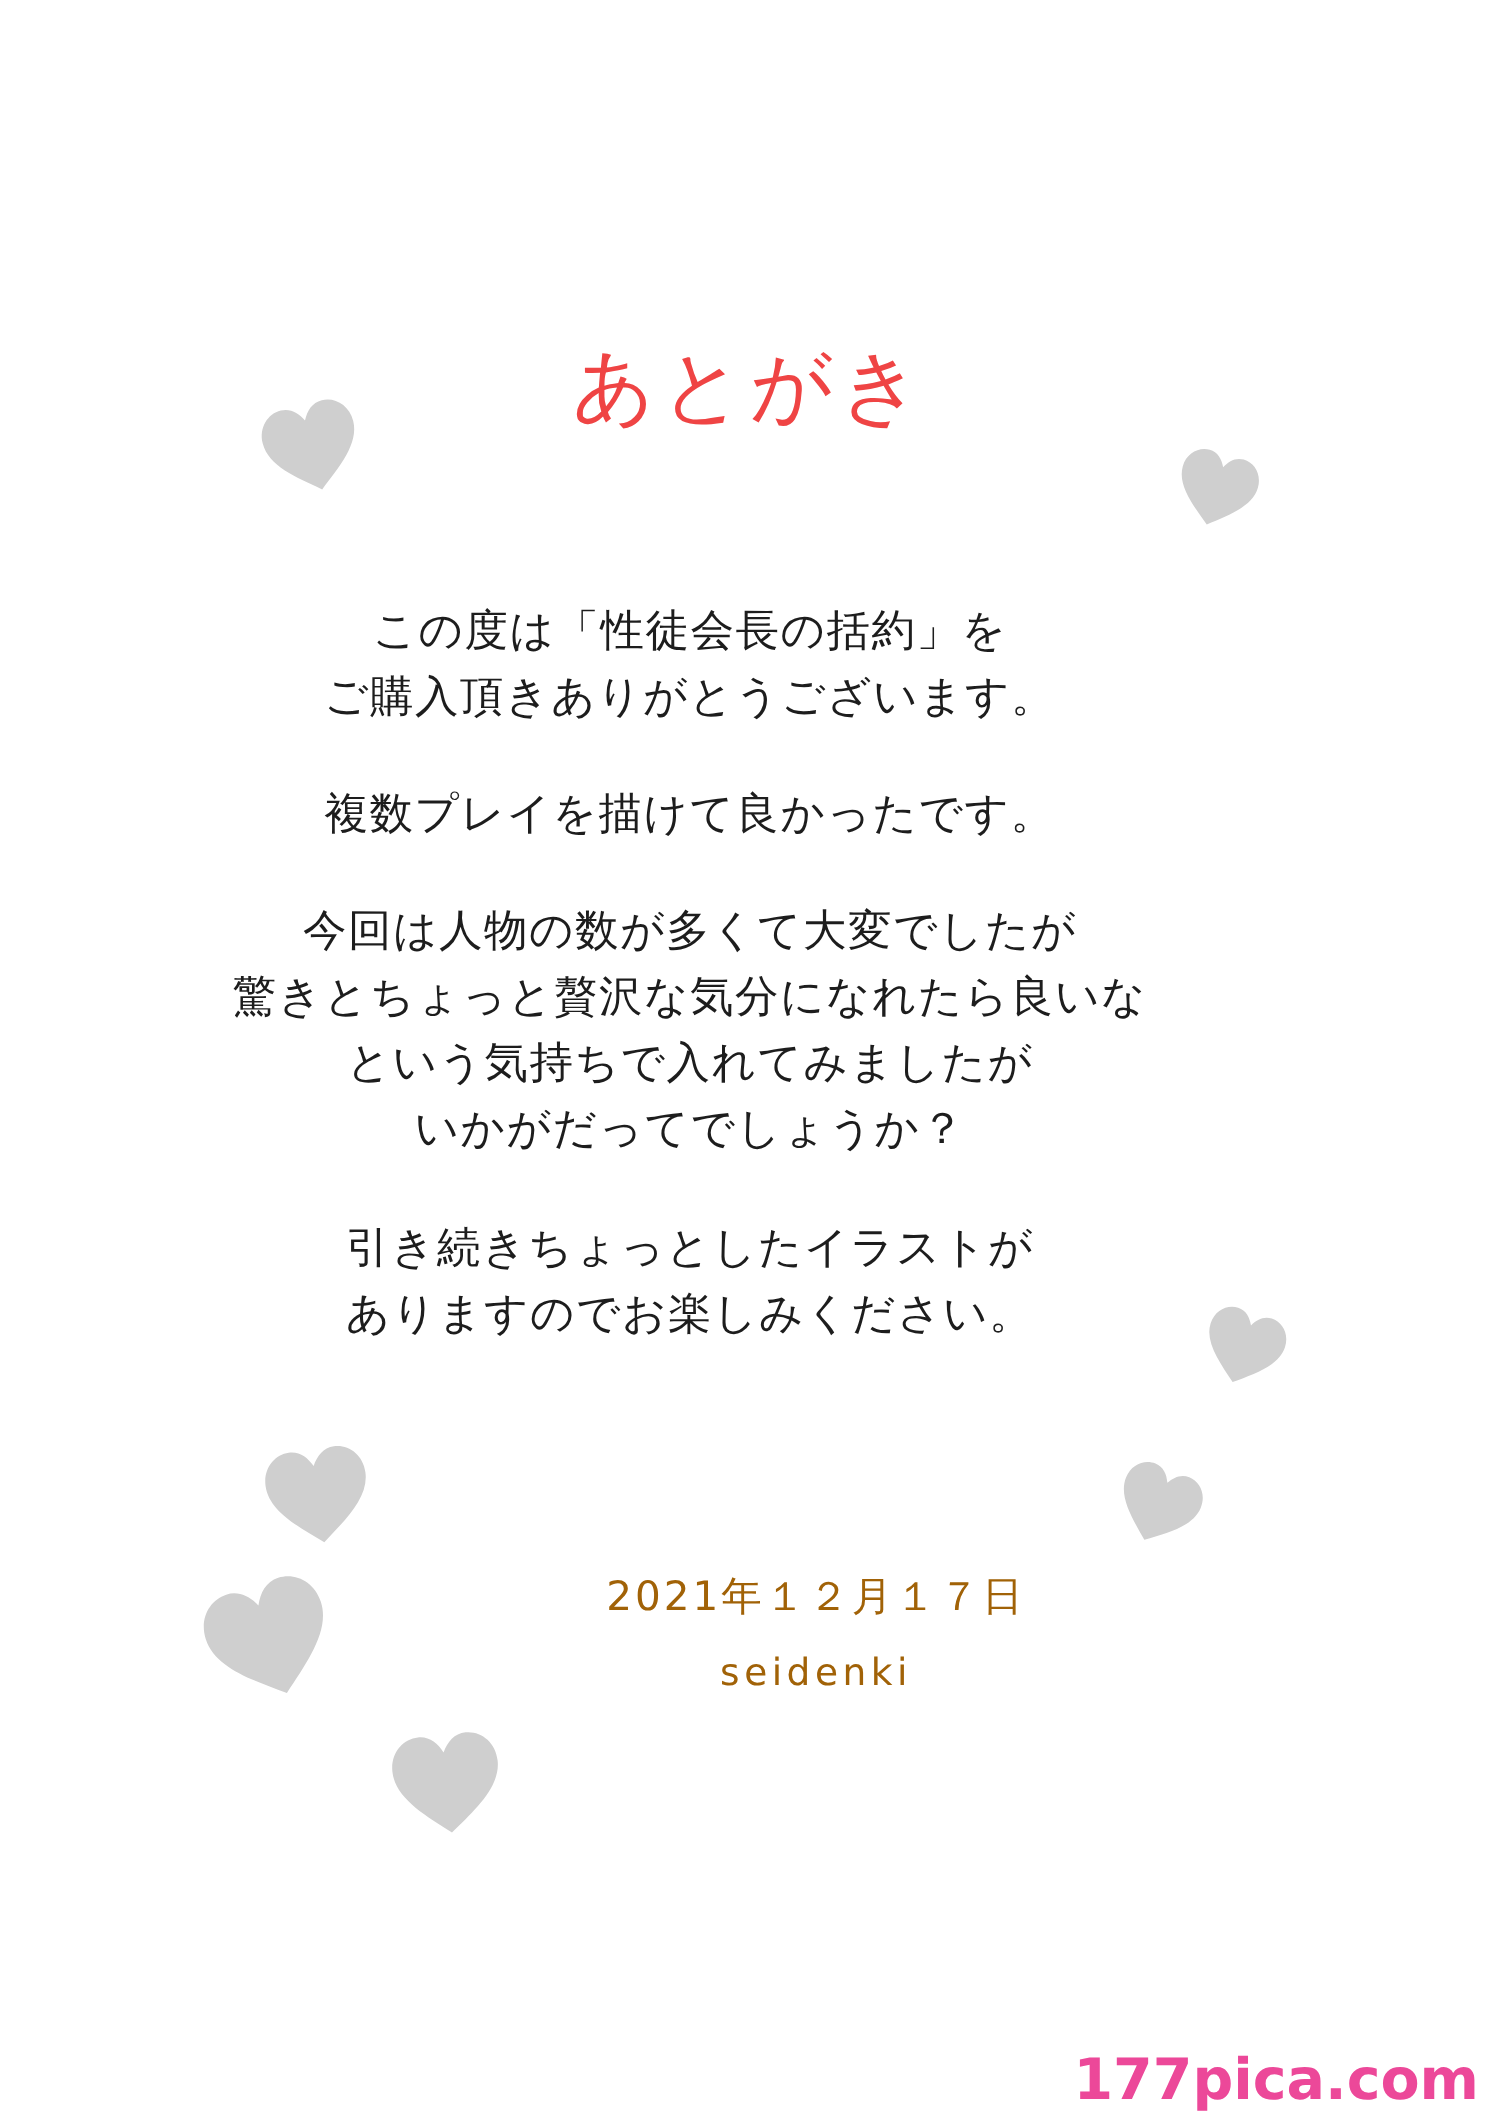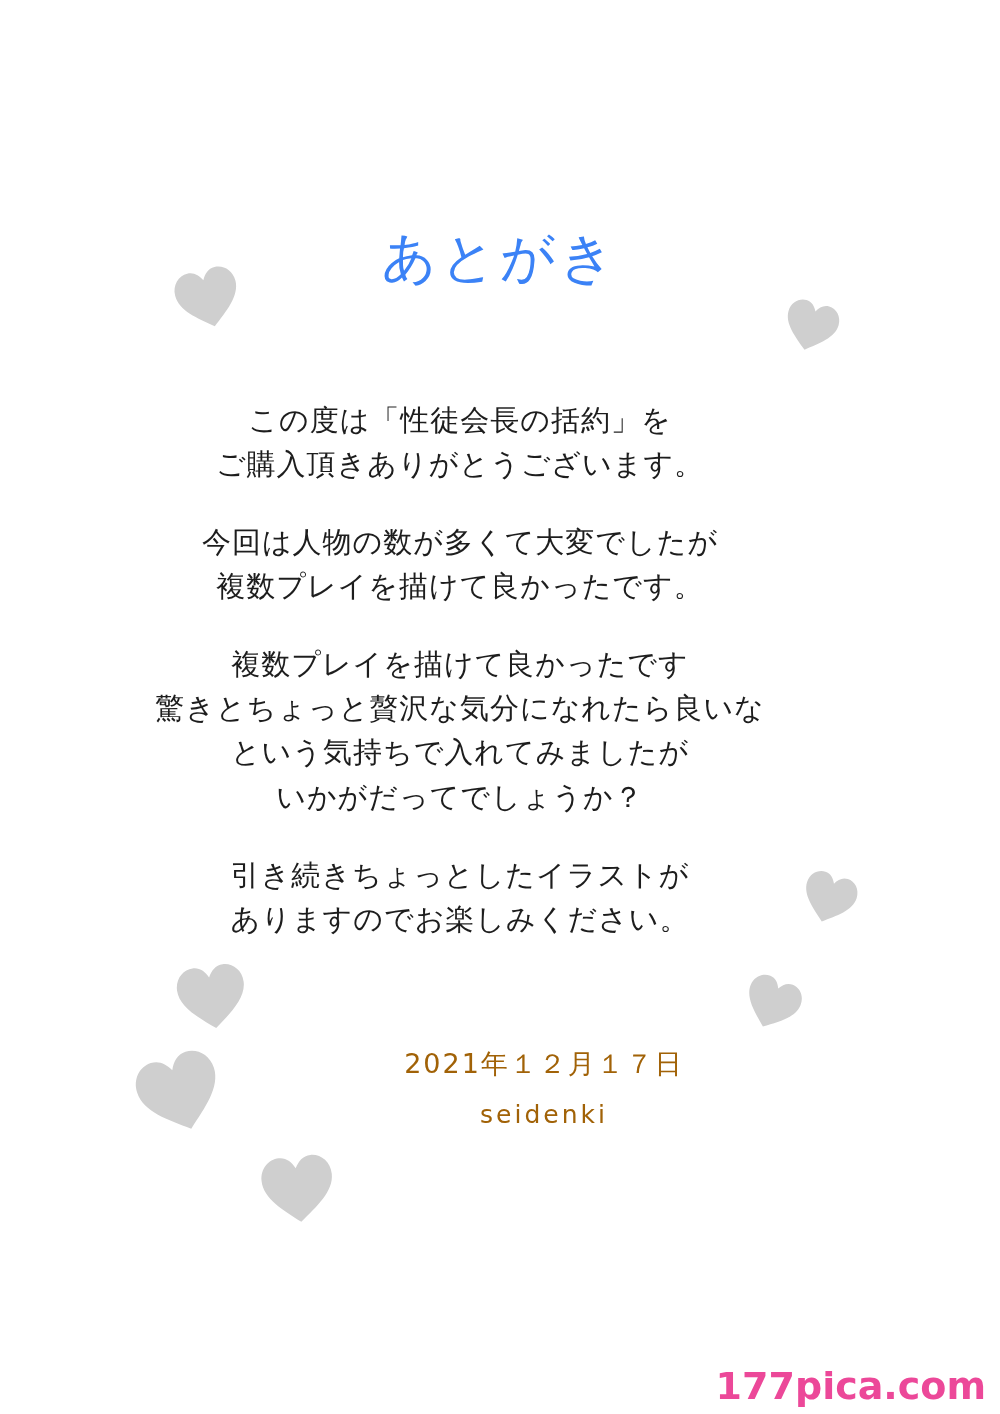--- a/index.html
+++ b/index.html
@@ -40,7 +40,7 @@
     font-size: 54px;
     letter-spacing: 4px;
     font-weight: 400;
-    color: #3b82f6;
+    color: #ef4444;
   }
 
   

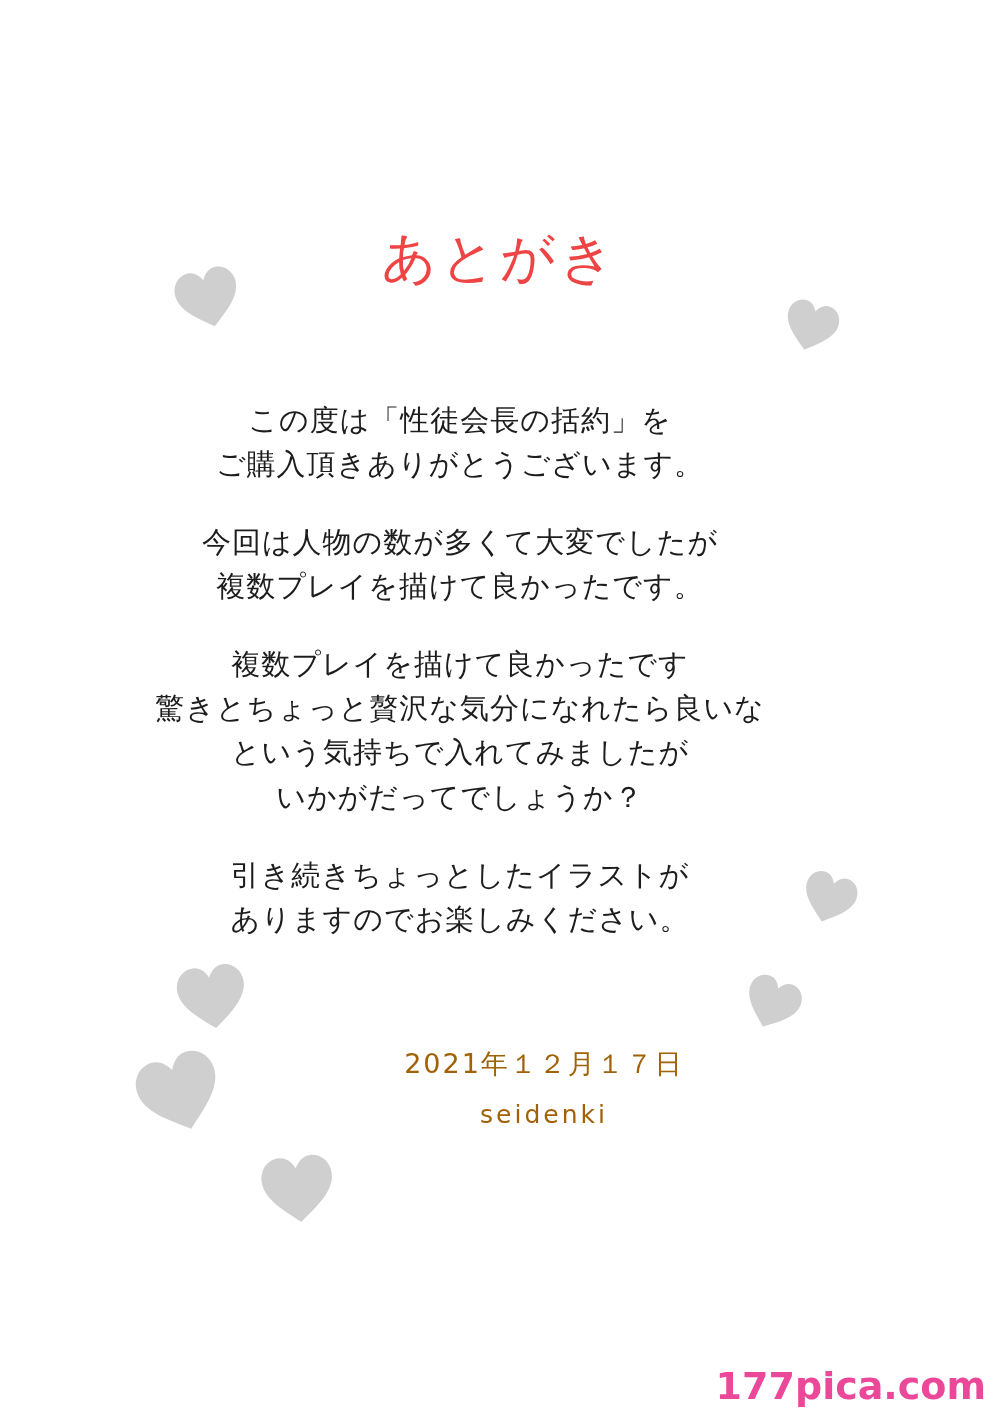--- a/index.html
+++ b/index.html
@@ -144,7 +144,6 @@
         <span class="line">ご購入頂きありがとうございます。</span>
       </div>
       <div class="para">
-        <span class="line">今回は人物の数が多くて大変でしたが</span>
         <span class="line">複数プレイを描けて良かったです。</span>
       </div>
       <div class="para">

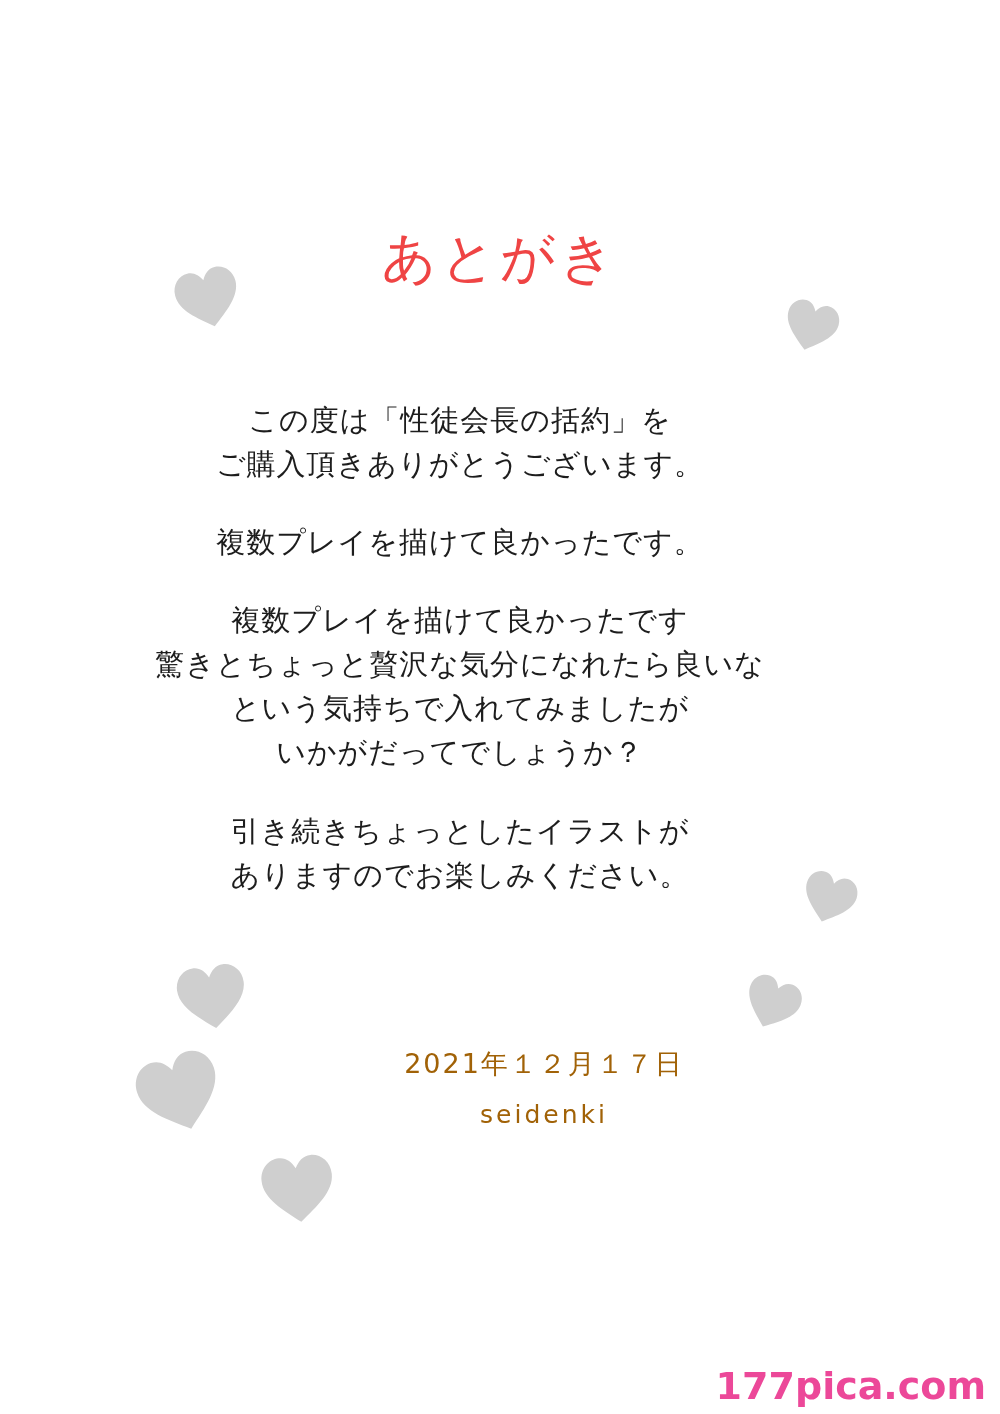--- a/index.html
+++ b/index.html
@@ -147,7 +147,7 @@
         <span class="line">複数プレイを描けて良かったです。</span>
       </div>
       <div class="para">
-        <span class="line">複数プレイを描けて良かったです</span>
+        <span class="line">今回は人物の数が多くて大変でしたが</span>
         <span class="line">驚きとちょっと贅沢な気分になれたら良いな</span>
         <span class="line">という気持ちで入れてみましたが</span>
         <span class="line">いかがだってでしょうか？</span>

